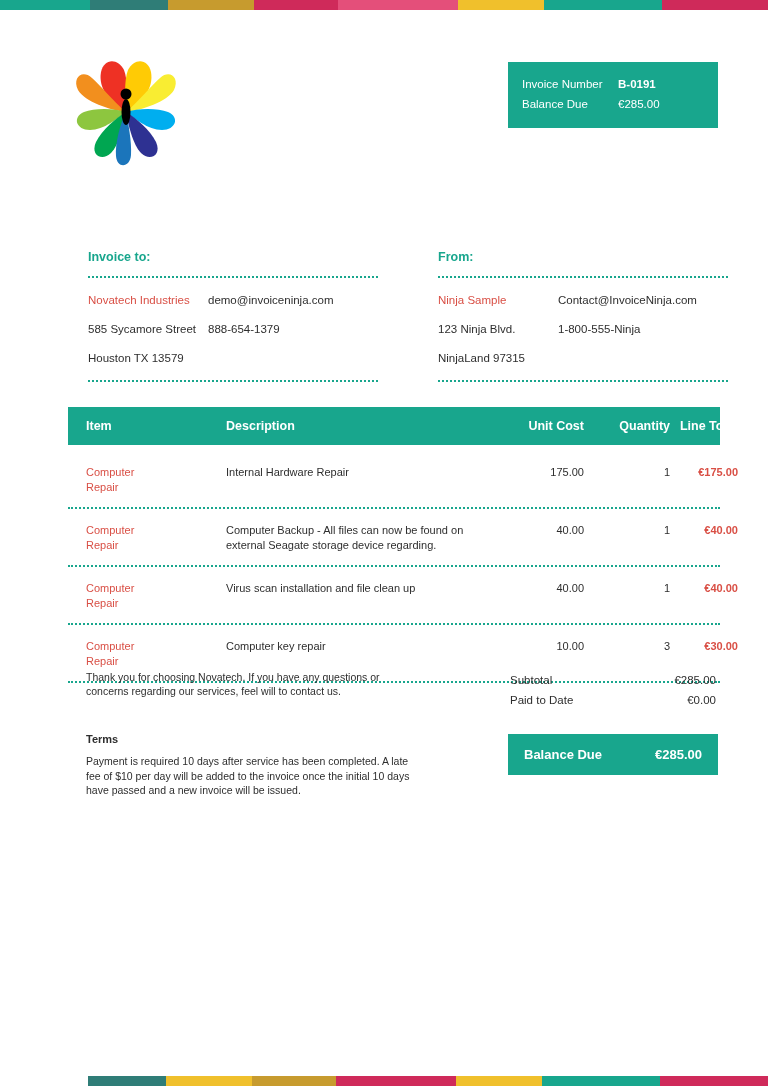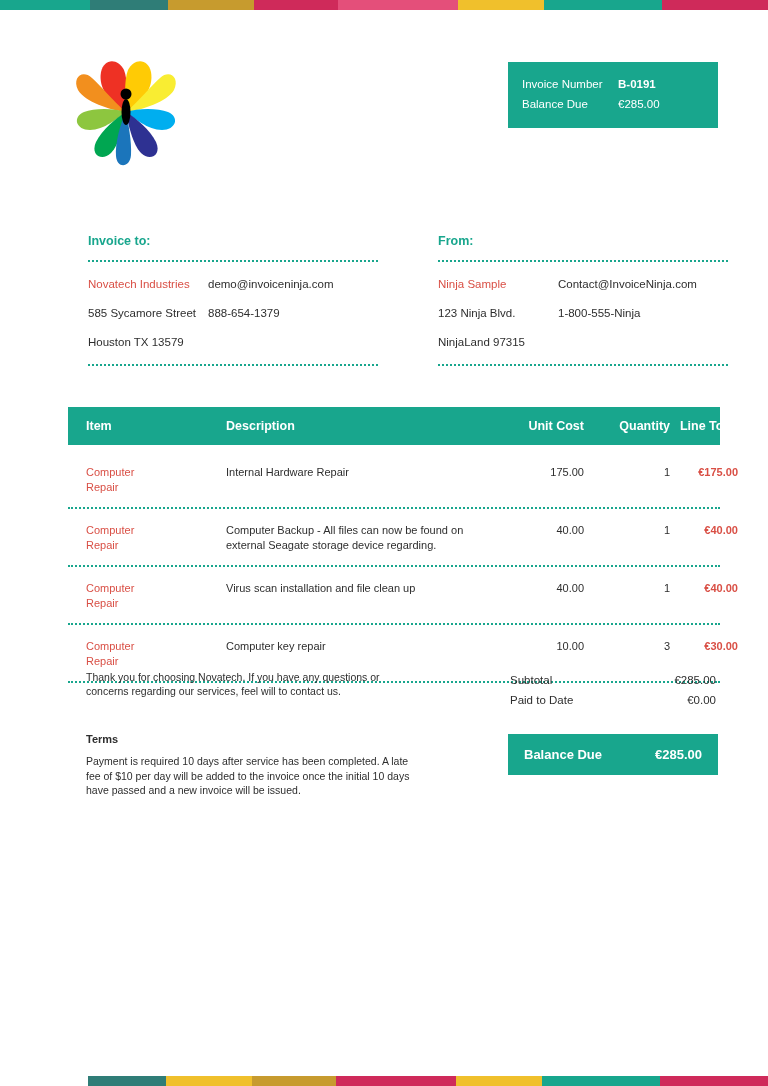--- a/index.html
+++ b/index.html
@@ -59,7 +59,7 @@
   .meta-value.bold { font-weight: bold; }
 
   
-  .addr-block { position: absolute; }
+  .addr-block { position: absolute; margin-top: 16px; }
   .addr-left { left: 88px; top: 210px; width: 290px; }
   .addr-right { left: 438px; top: 210px; width: 290px; }
 

